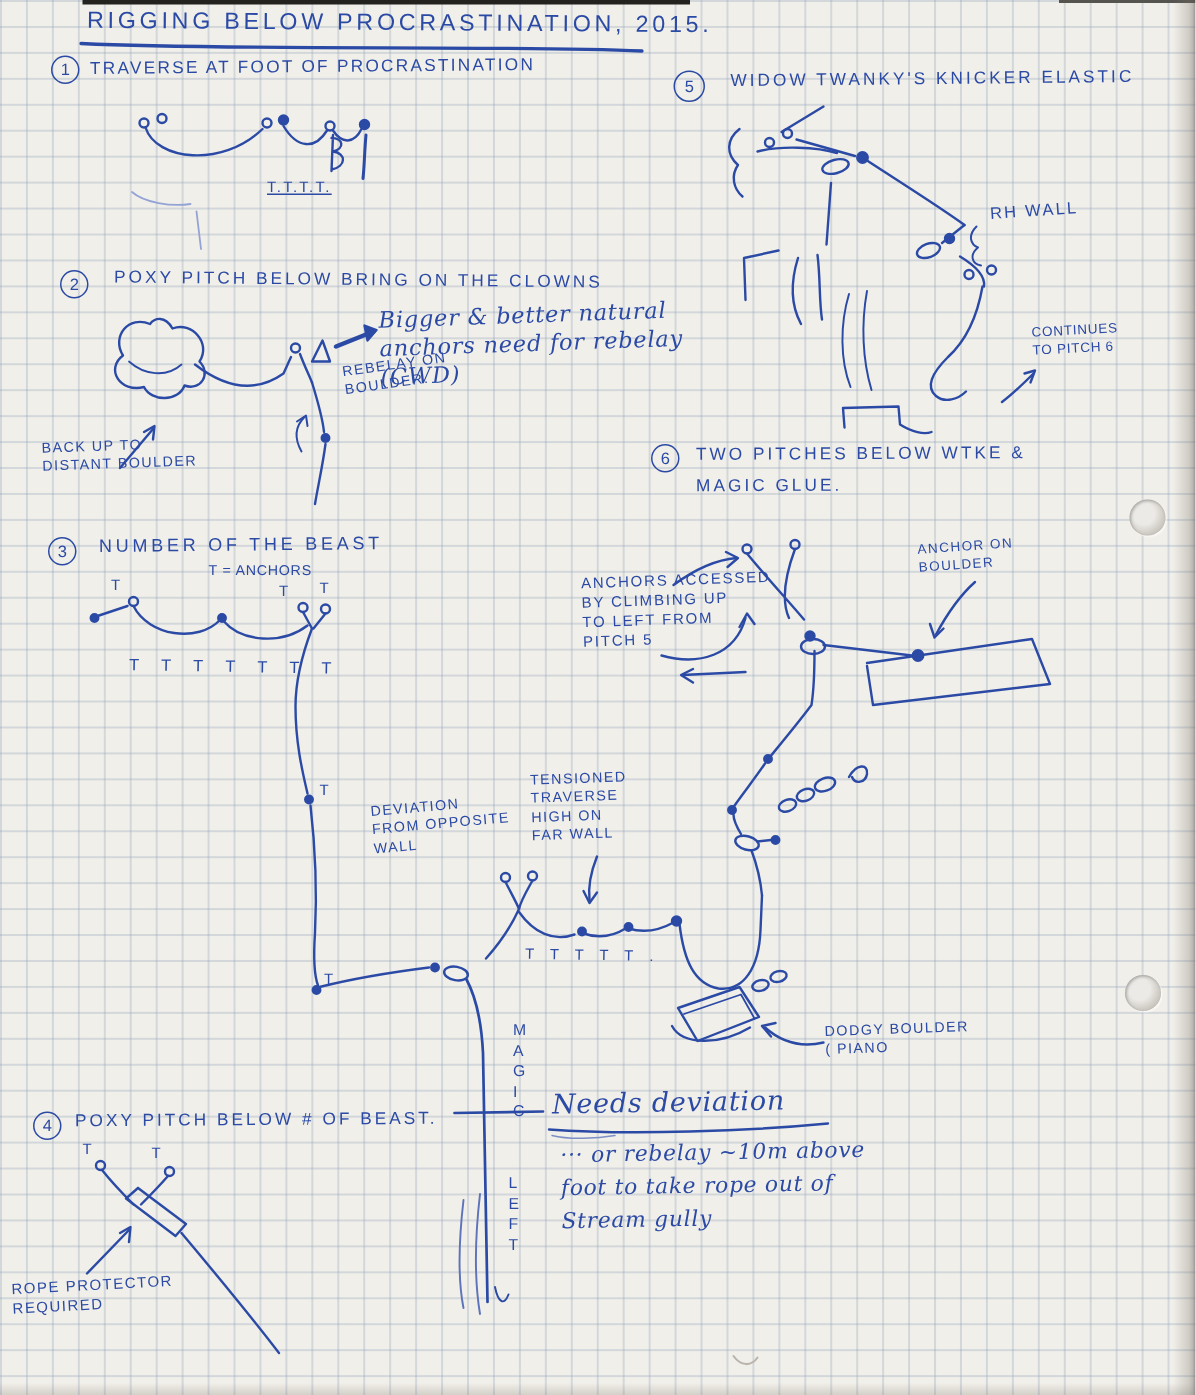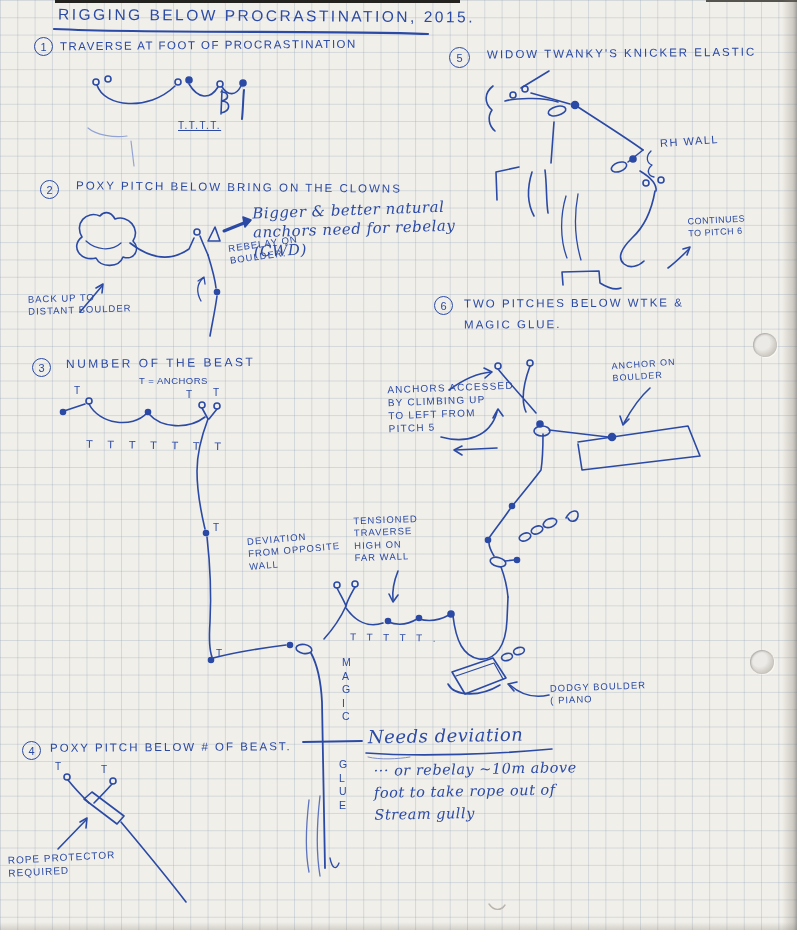--- a/index.html
+++ b/index.html
@@ -22,7 +22,7 @@
     display:flex;align-items:center;justify-content:center;font-size:11px;letter-spacing:0;
     background:transparent;
   }
-  .vstack{width:9px;word-break:break-all;line-height:13.5px;letter-spacing:0;white-space:normal;}
+  .vstack{width:9px;word-break:break-all;line-height:13.5px;letter-spacing:0;white-space:normal;margin-top:25px;}
   .edge-top1{position:absolute;left:55px;top:0;width:405px;height:3px;background:#23221f;}
   .edge-top2{position:absolute;left:706px;top:0;width:91px;height:2px;background:#56544f;}
   .edge-right{position:absolute;right:0;top:0;width:15px;height:930px;

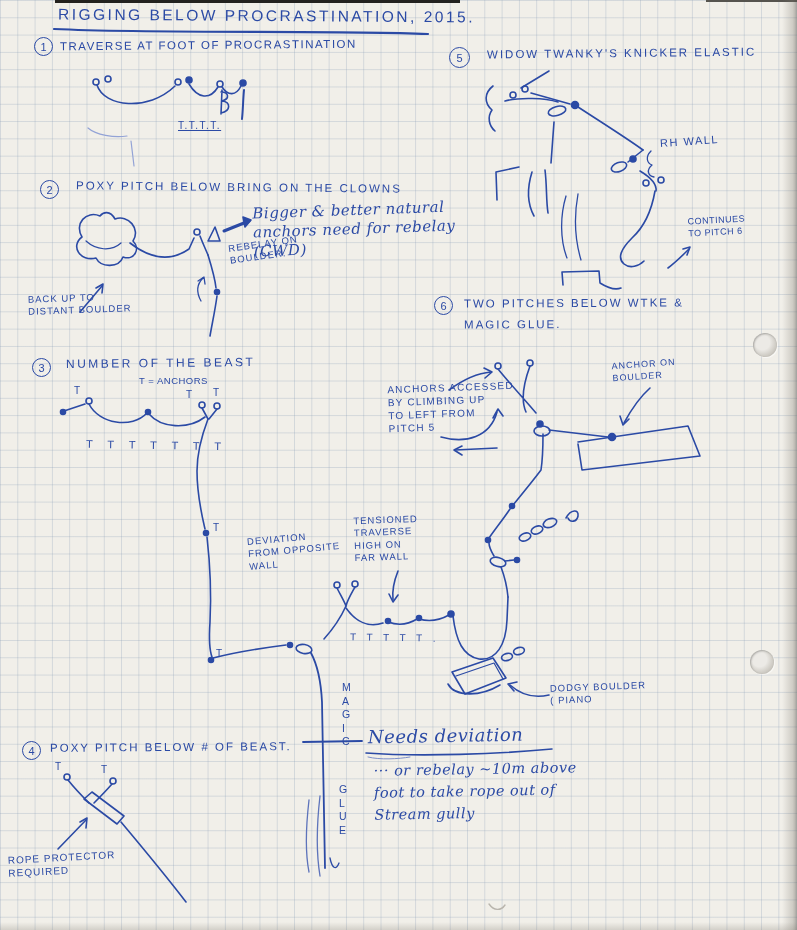--- a/index.html
+++ b/index.html
@@ -270,7 +270,7 @@
 FAR WALL</div>
 
   <div class="hand vstack" style="left:342px;top:656px;font-size:10.5px;">MAGIC</div>
-  <div class="hand vstack" style="left:339px;top:758px;font-size:10.5px;">GLUE</div>
+  <div class="hand vstack" style="left:339px;top:758px;font-size:10.5px;">LEFT</div>
 
   <div class="hand ml" style="left:550px;top:681px;font-size:9.5px;transform:rotate(-2deg);letter-spacing:1px;">DODGY BOULDER
 ( PIANO</div>

